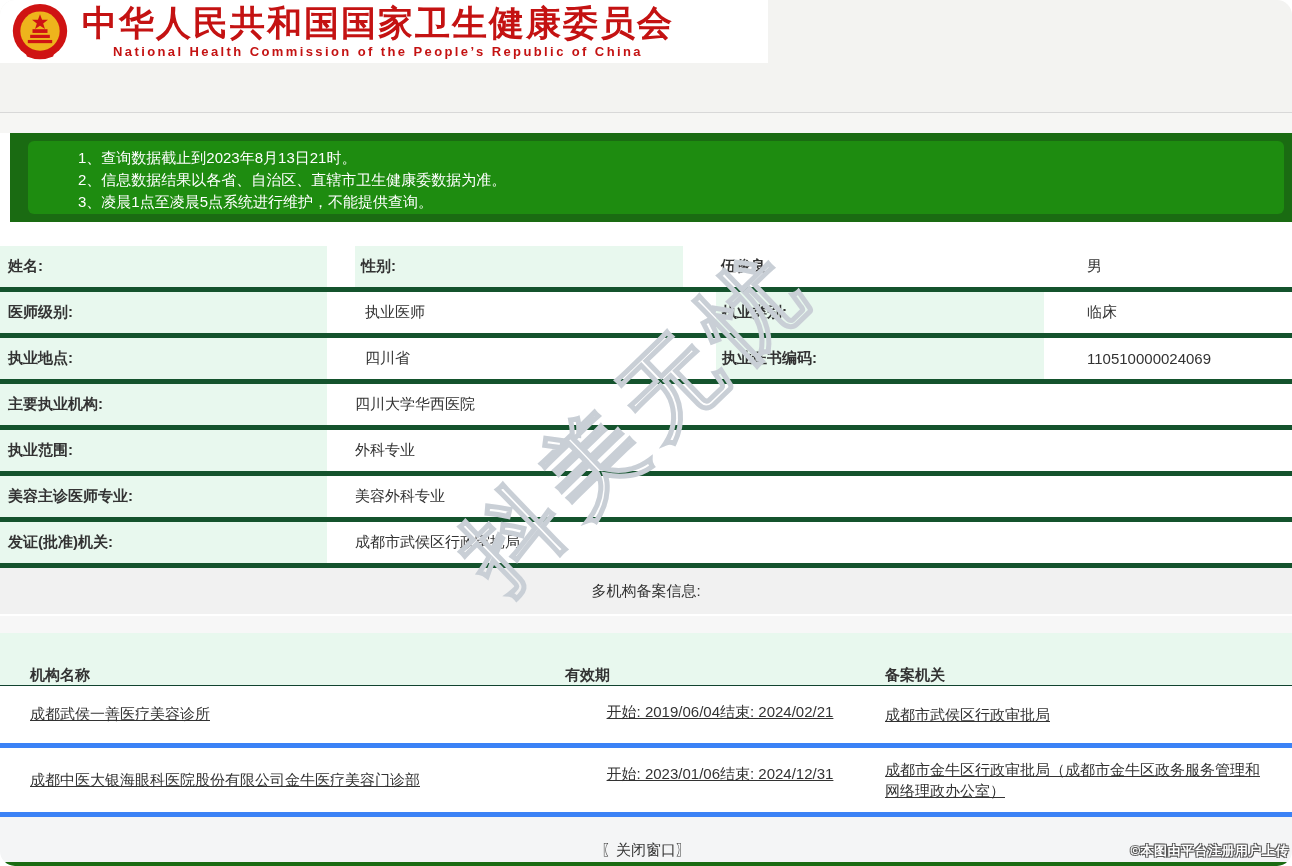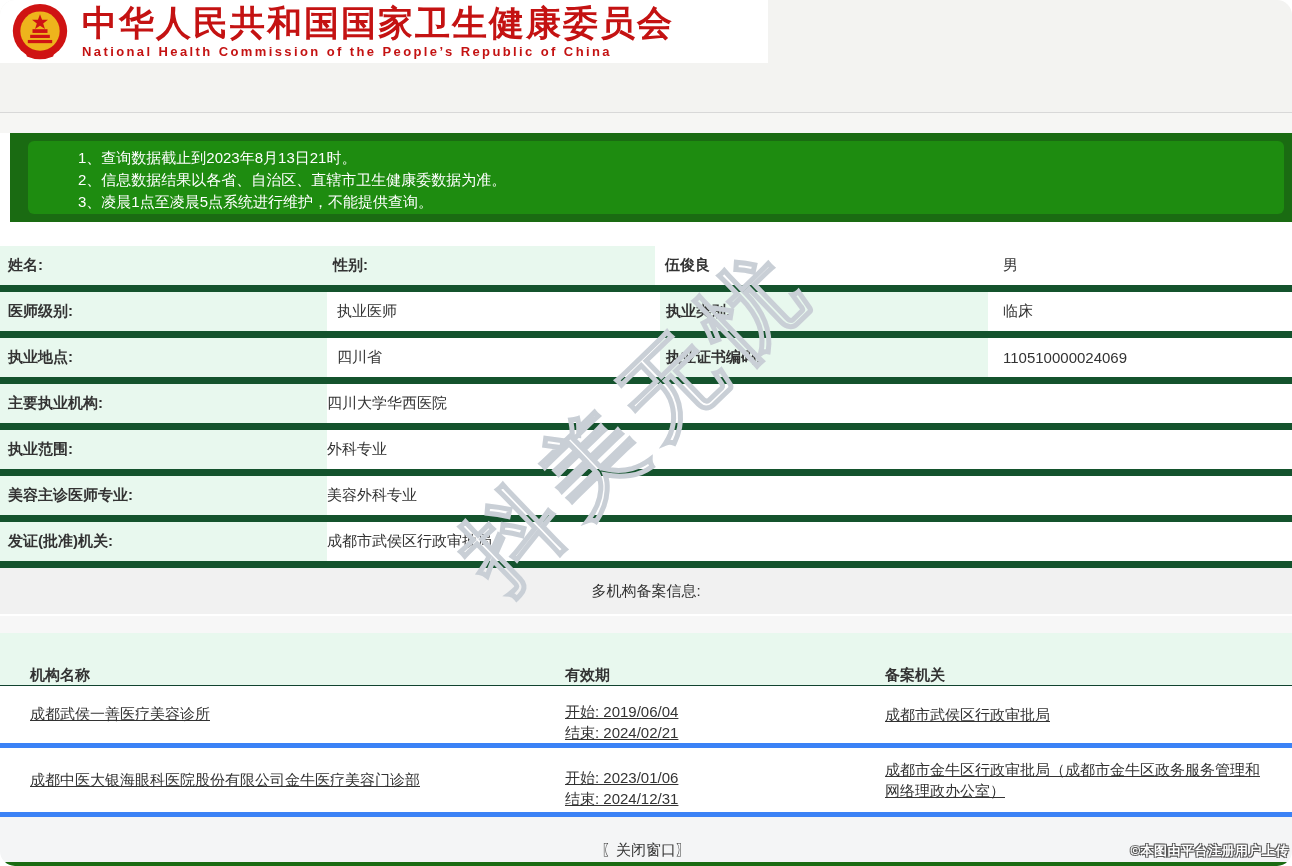--- a/index.html
+++ b/index.html
@@ -23,7 +23,7 @@
   }
   .title-en {
     font-size:13px; font-weight:bold; color:#c41212; letter-spacing:2.4px;
-    margin-top:2px; white-space:nowrap;
+    margin-top:2px; white-space:nowrap;text-align:center;
   }
   .top-divider { position:absolute; left:0; top:112px; width:100%; height:1px; background:#d8d8d8; }
   .top-subband { position:absolute; left:0; top:113px; width:100%; height:20px; background:#f6f6f4; }

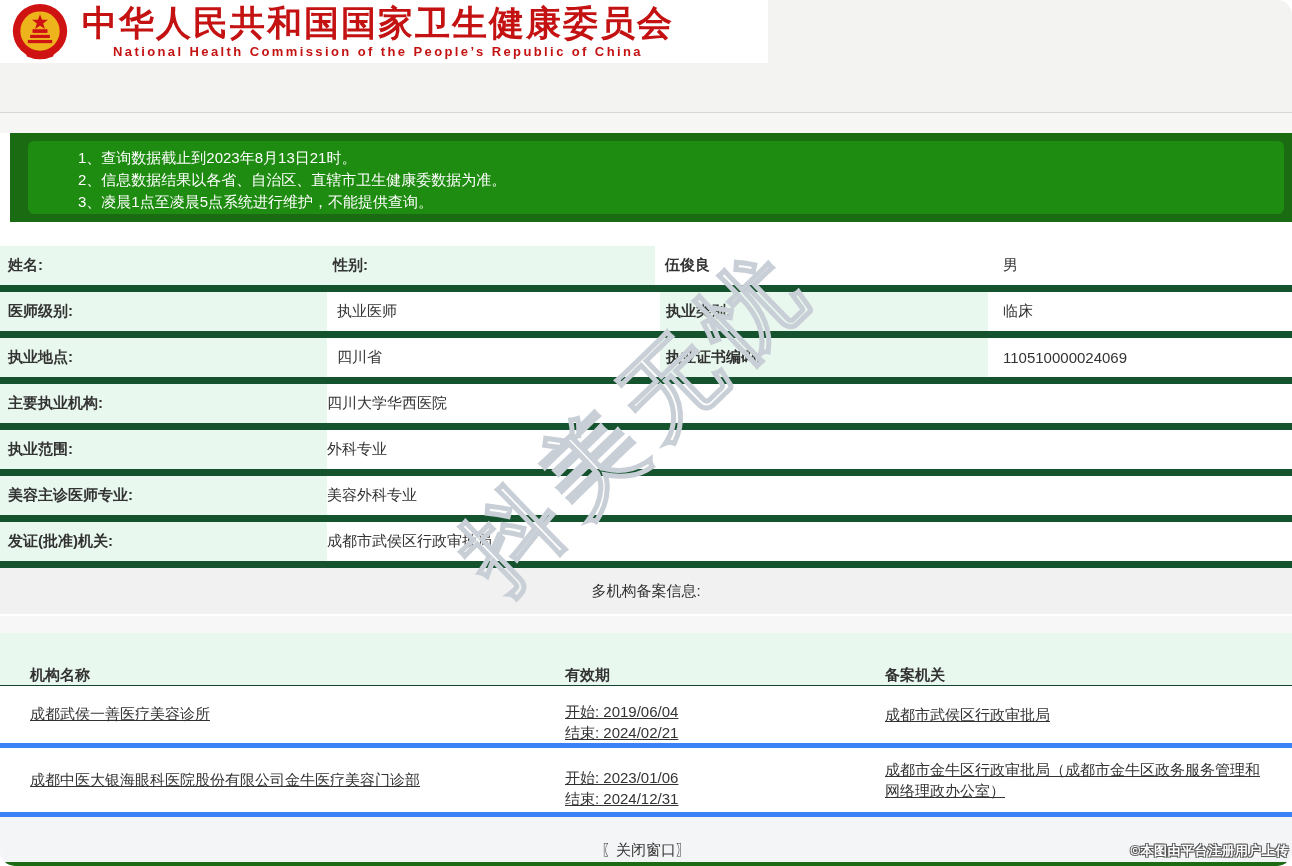--- a/index.html
+++ b/index.html
@@ -39,7 +39,7 @@
   .gap24 { height:24px; background:#fff; }
   
   .info-table { width:100%; }
-  .irow { display:flex; height:46px; border-bottom:7px solid #14532d; background:#fff; }
+  .irow { display:flex; height:46px; border-bottom:5px solid #14532d; background:#fff;gap:28px; }
   .cell { display:flex; align-items:center; font-size:15px; color:#333; }
   .lbl { background:#e8f8ee; font-weight:bold; }
   .w1 { width:327px; padding-left:8px; }

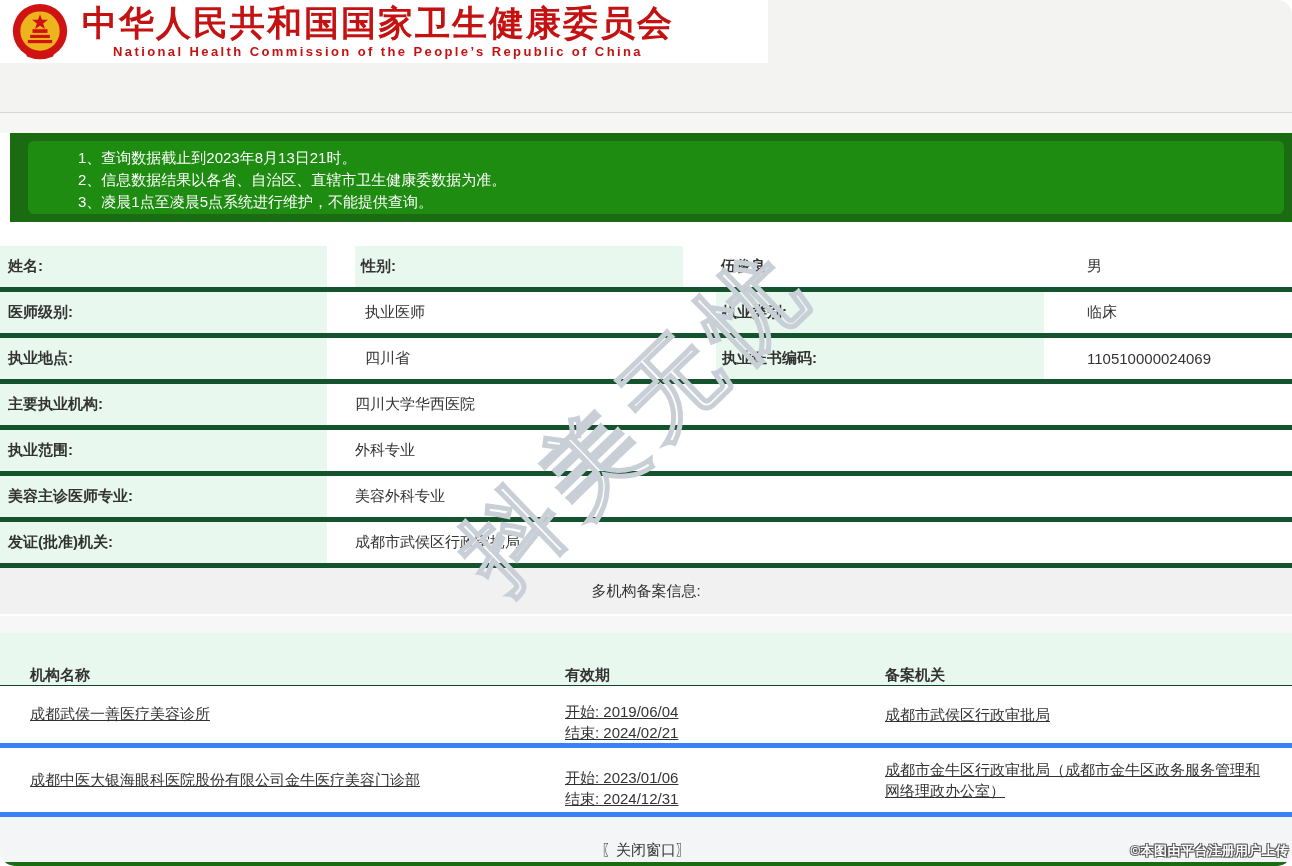--- a/index.html
+++ b/index.html
@@ -64,7 +64,7 @@
   .orow-1 { min-height:62px; }
   .orow-2 { min-height:69px;justify-content:space-between; }
   .oc1 { width:555px; padding-left:30px; display:flex; align-items:center; }
-  .oc2 { width:320px; padding-left:10px; display:flex; flex-direction:column; justify-content:center; line-height:21px;margin-top:15px; }
+  .oc2 { width:320px; padding-left:10px; display:flex; flex-direction:row; justify-content:center; line-height:21px;margin-top:15px; }
   .oc2h { width:320px; padding-left:10px; }
   .oc3 { flex:1; padding-left:10px; padding-right:25px; display:flex; flex-direction:column; justify-content:center; line-height:21px; }
   .oc3h { flex:1; padding-left:10px; }

